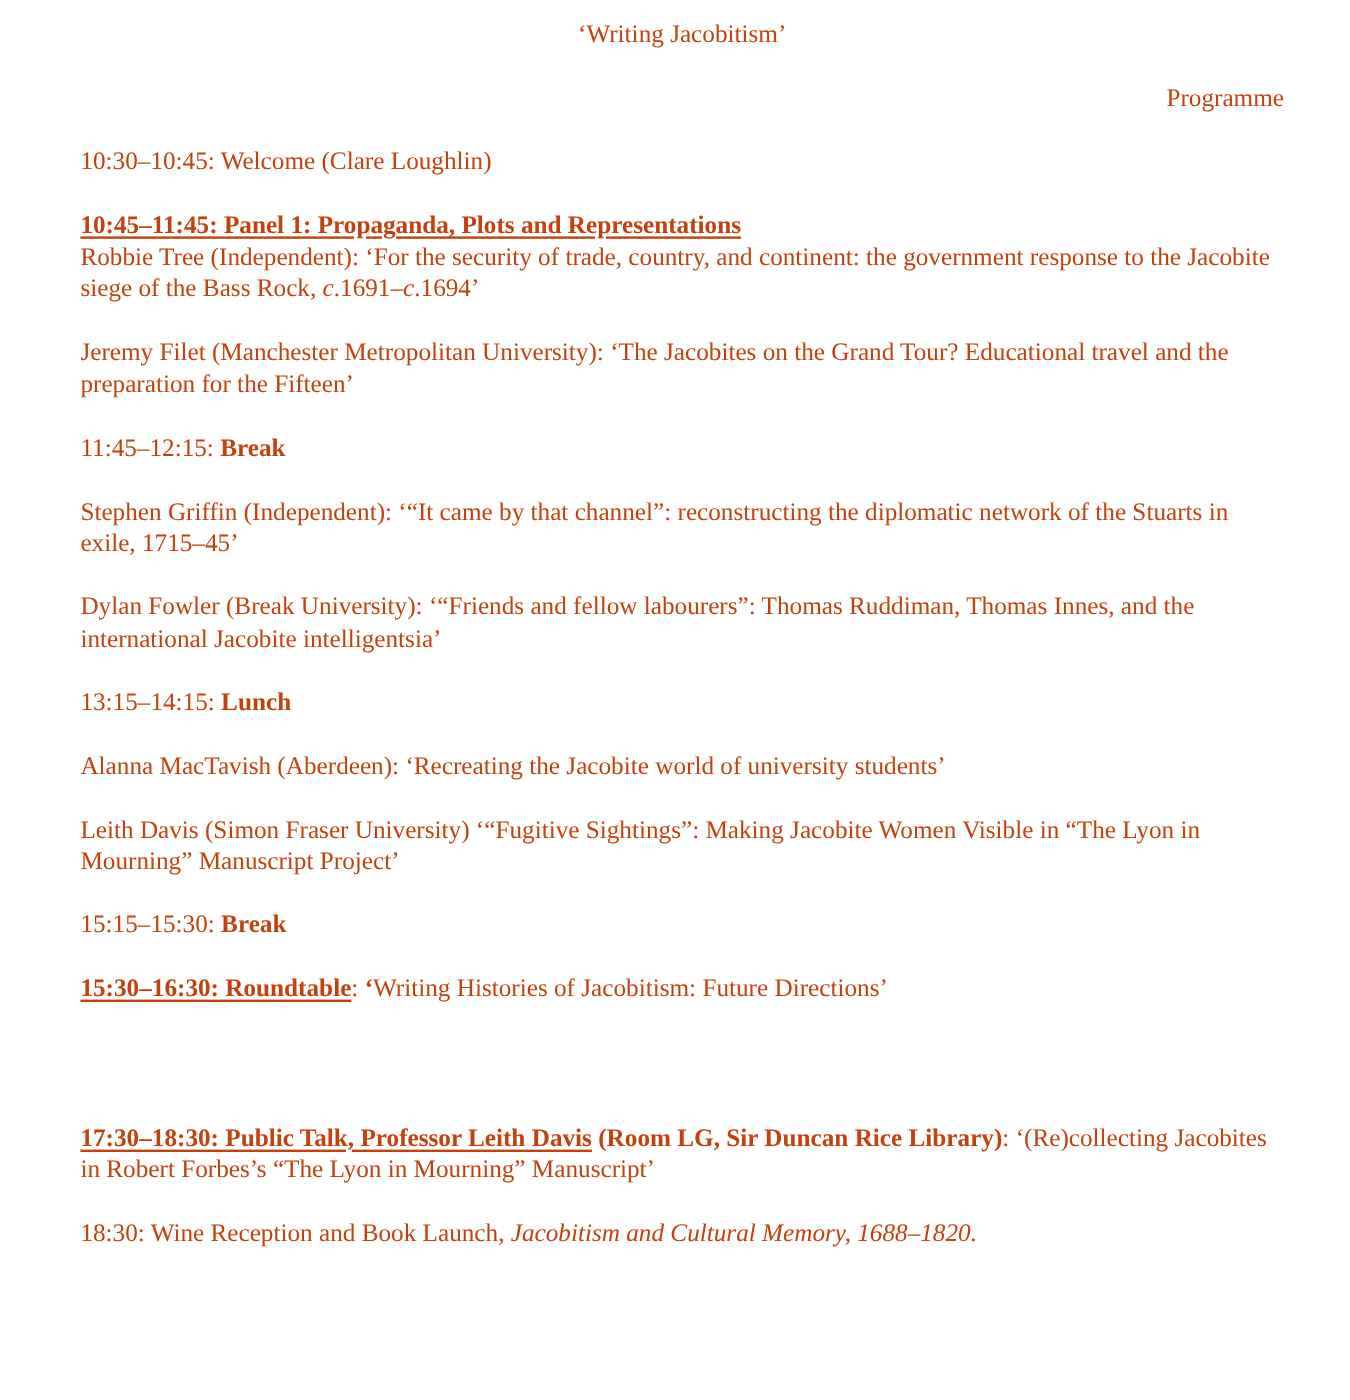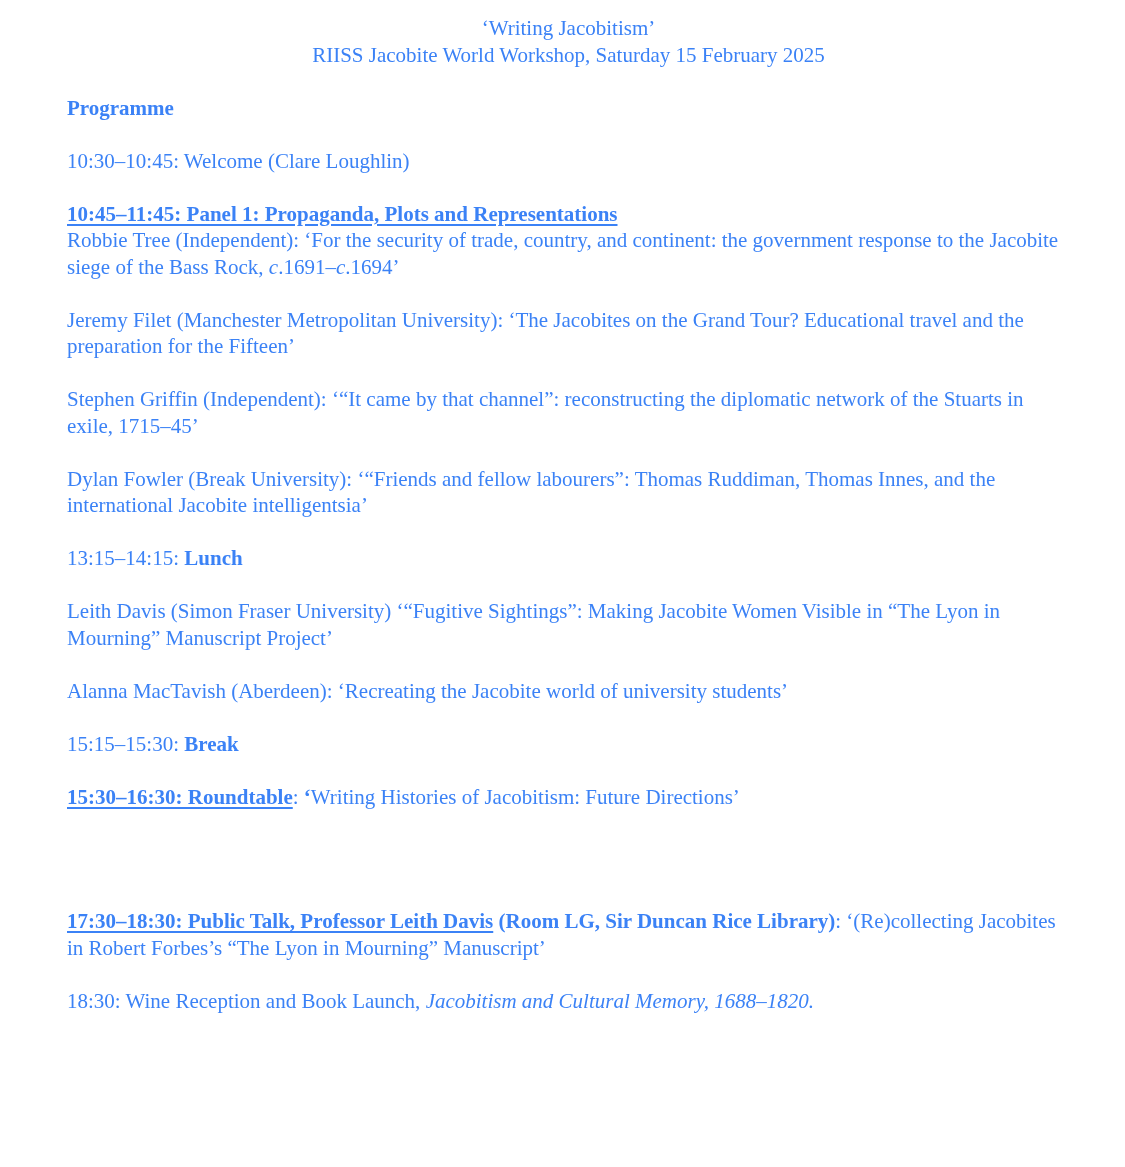--- a/index.html
+++ b/index.html
@@ -13,7 +13,7 @@
     box-sizing: border-box;
     padding: 15px 55px 0 67px;
     background: #ffffff;
-    color: #3b82f6;
+    color: #c2410c;
     font-family: "Liberation Serif", "DejaVu Serif", serif;
     font-size: 21px;
     line-height: 26.5px;

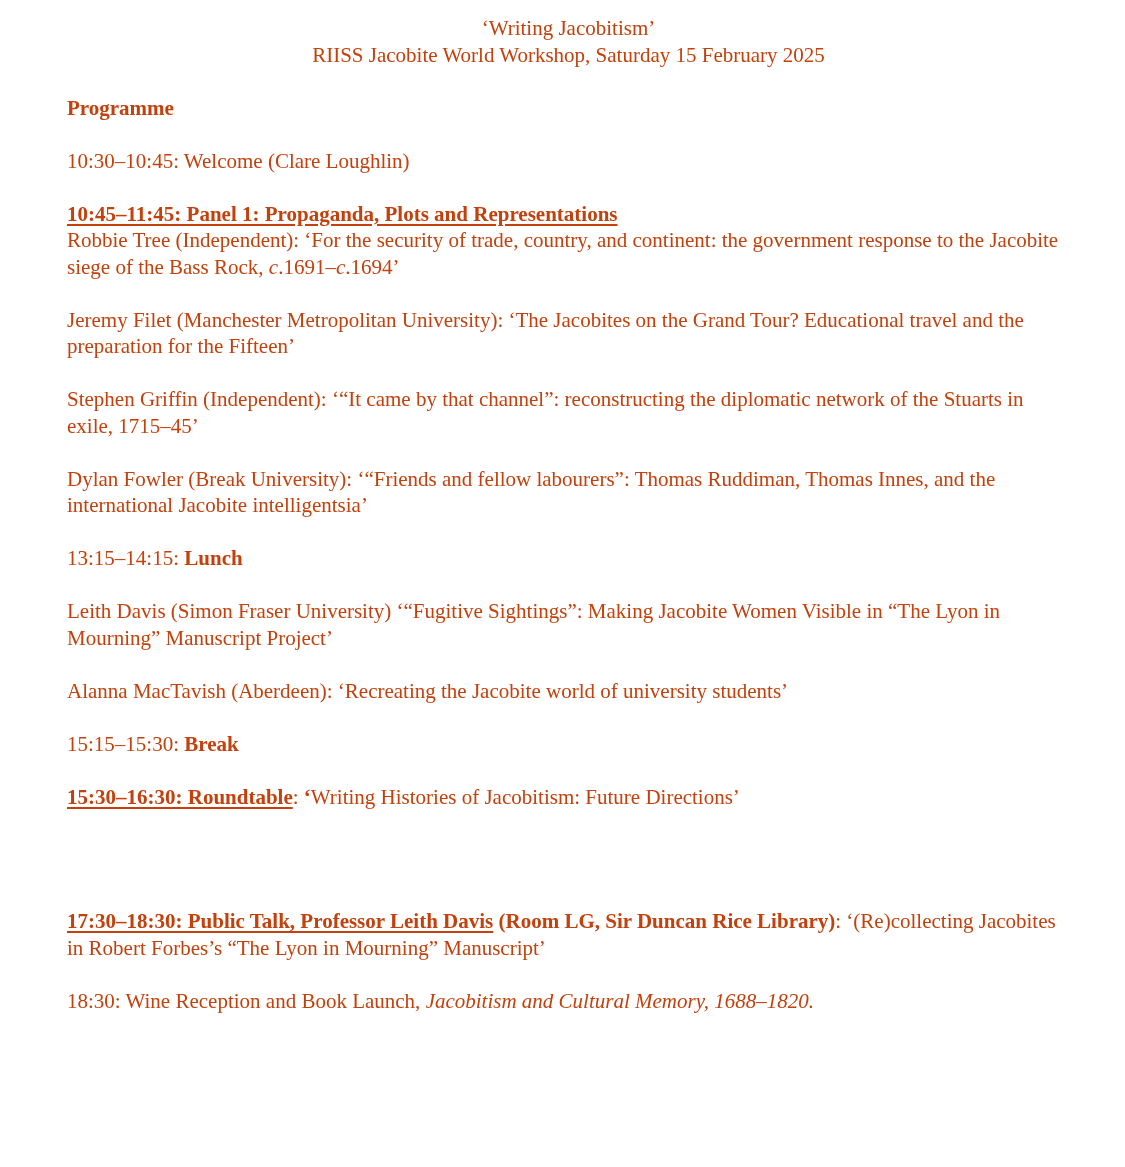--- a/index.html
+++ b/index.html
@@ -40,7 +40,6 @@
 
   <div class="doc-header">
     <div>‘Writing Jacobitism’</div>
-    <div>RIISS Jacobite World Workshop, Saturday 15 February 2025</div>
   </div>
 
   <p class="programme-heading">Programme</p>

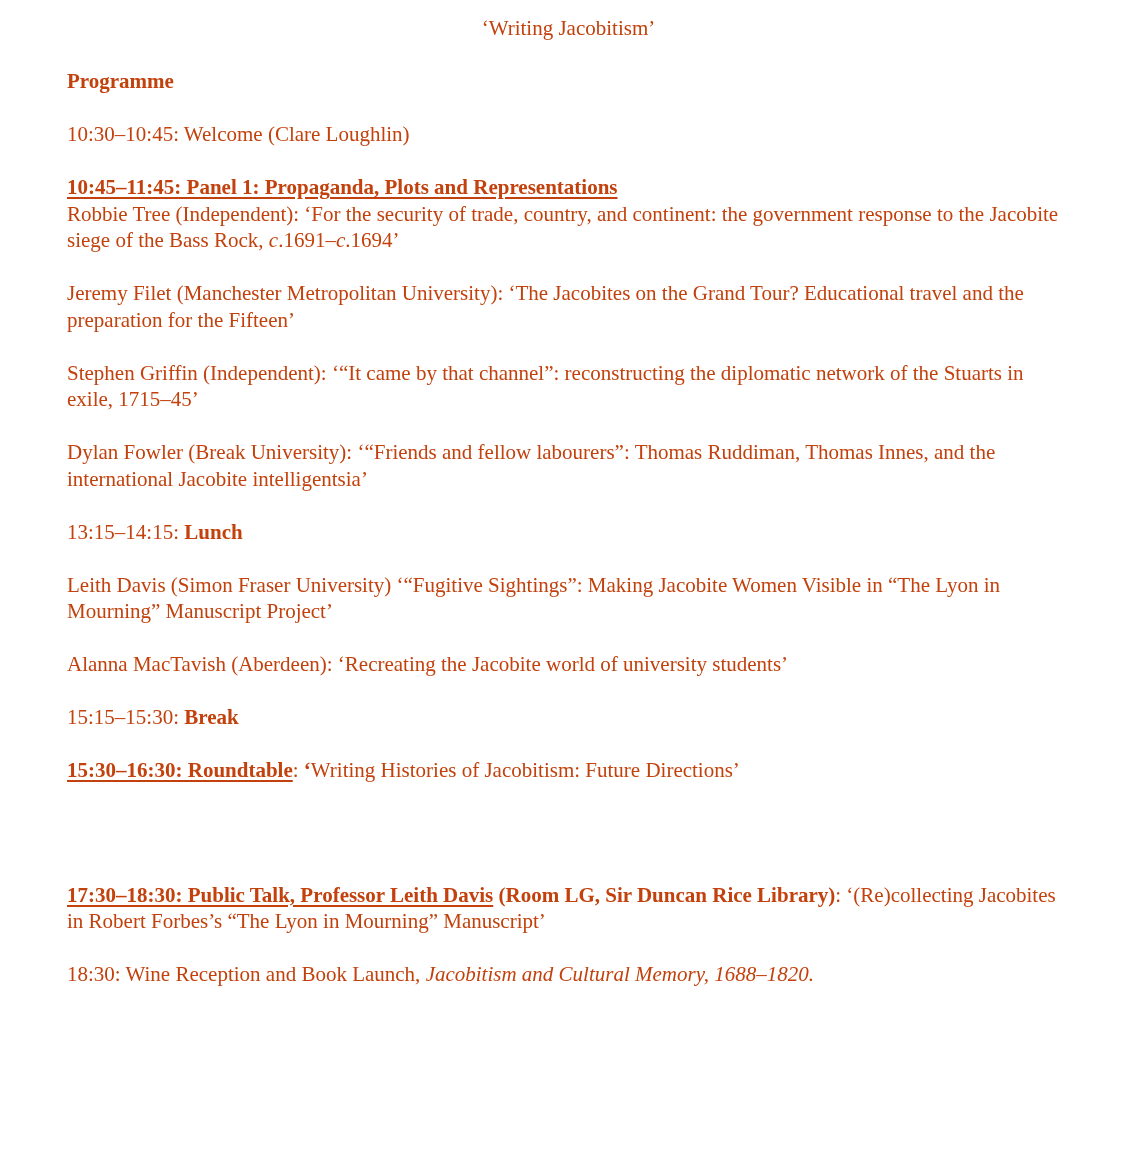--- a/index.html
+++ b/index.html
@@ -22,8 +22,8 @@
   .doc-header { text-align: center; }
   .doc-header div { margin: 0; }
   .programme-heading {
-    text-align: left;
-    font-weight: bold;
+    text-align: right;
+    font-weight: normal;
     margin: 26.5px 0;
   }
   p { margin: 0 0 26.5px 0; }

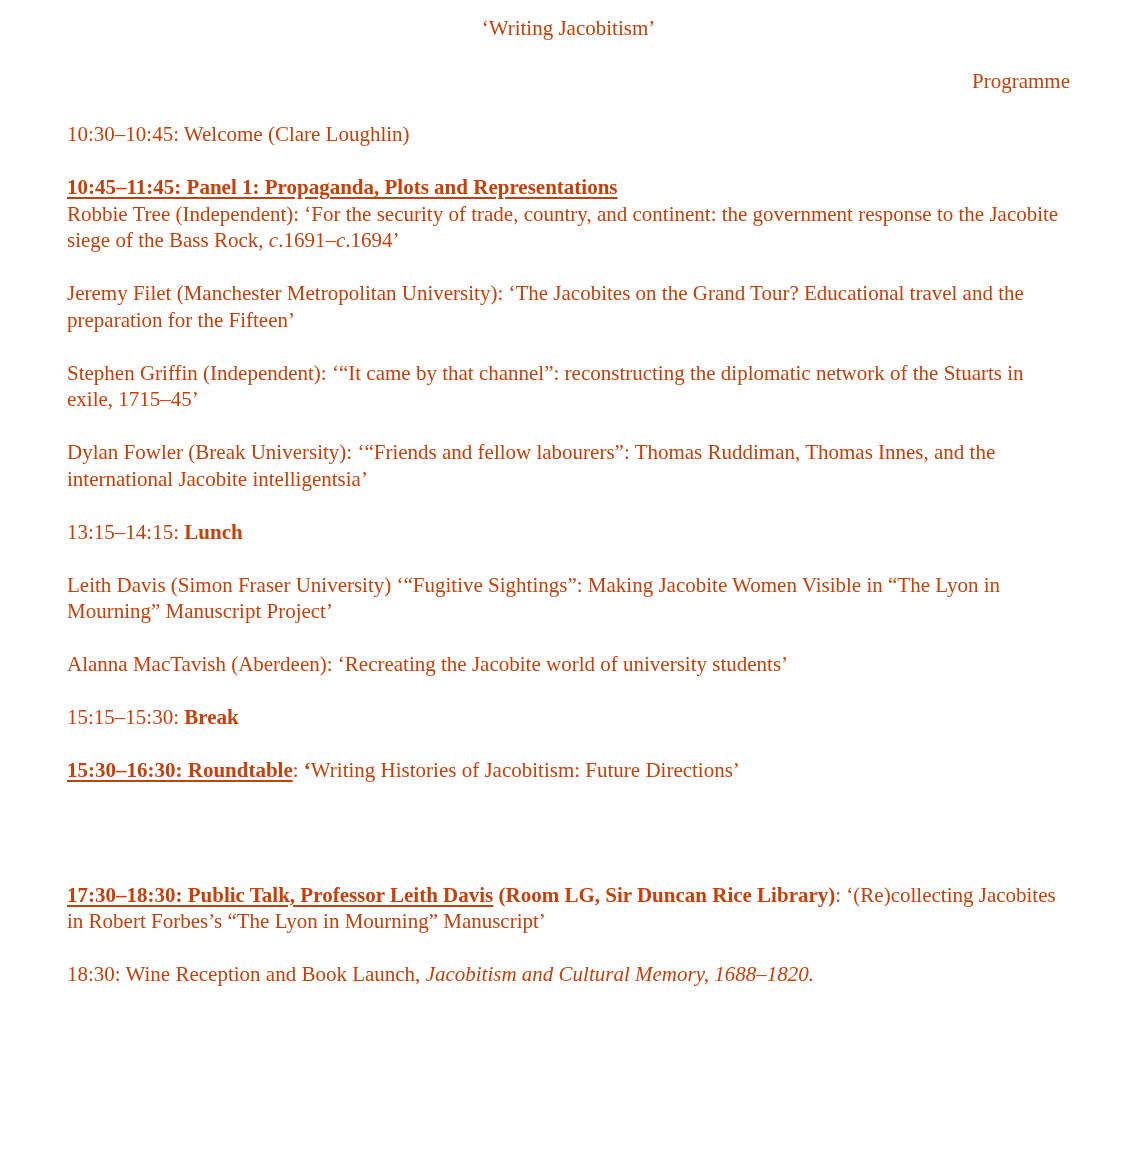--- a/index.html
+++ b/index.html
@@ -52,6 +52,7 @@
 
   <p>Jeremy Filet (Manchester Metropolitan University): ‘The Jacobites on the Grand Tour? Educational travel and the preparation for the Fifteen’</p>
 
+  <p><span>11:45–12:15: </span><span class="bold">Break</span></p>
 
   <p>Stephen Griffin (Independent): ‘“It came by that channel”: reconstructing the diplomatic network of the Stuarts in exile, 1715–45’</p>
 

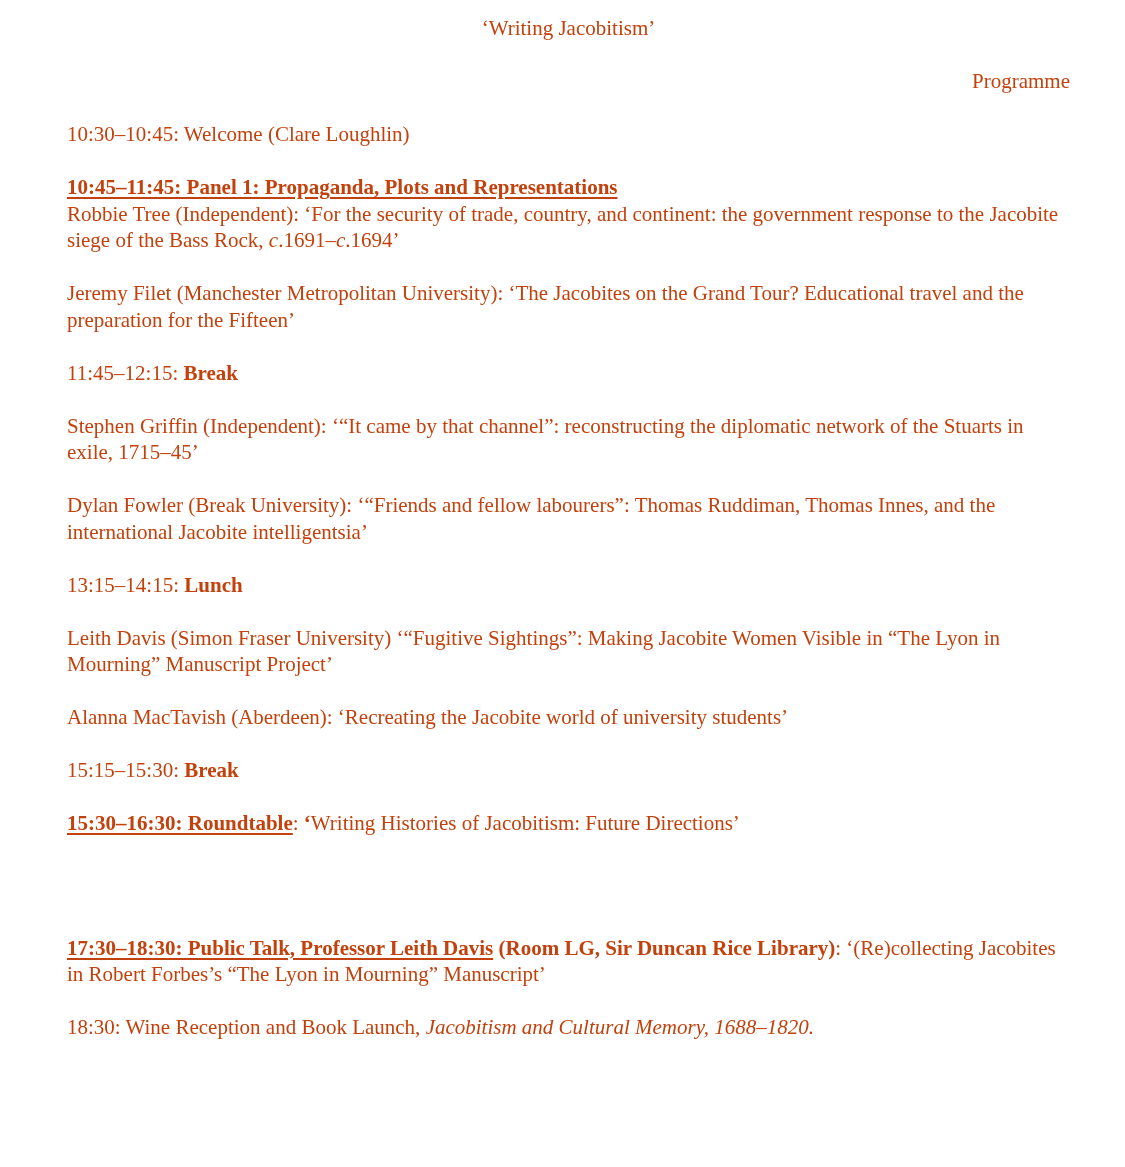--- a/index.html
+++ b/index.html
@@ -60,9 +60,9 @@
 
   <p><span>13:15–14:15: </span><span class="bold">Lunch</span></p>
 
+  <p>Alanna MacTavish (Aberdeen): ‘Recreating the Jacobite world of university students’</p>
+
   <p>Leith Davis (Simon Fraser University) ‘“Fugitive Sightings”: Making Jacobite Women Visible in “The Lyon in Mourning” Manuscript Project’</p>
-
-  <p>Alanna MacTavish (Aberdeen): ‘Recreating the Jacobite world of university students’</p>
 
   <p><span>15:15–15:30: </span><span class="bold">Break</span></p>
 

